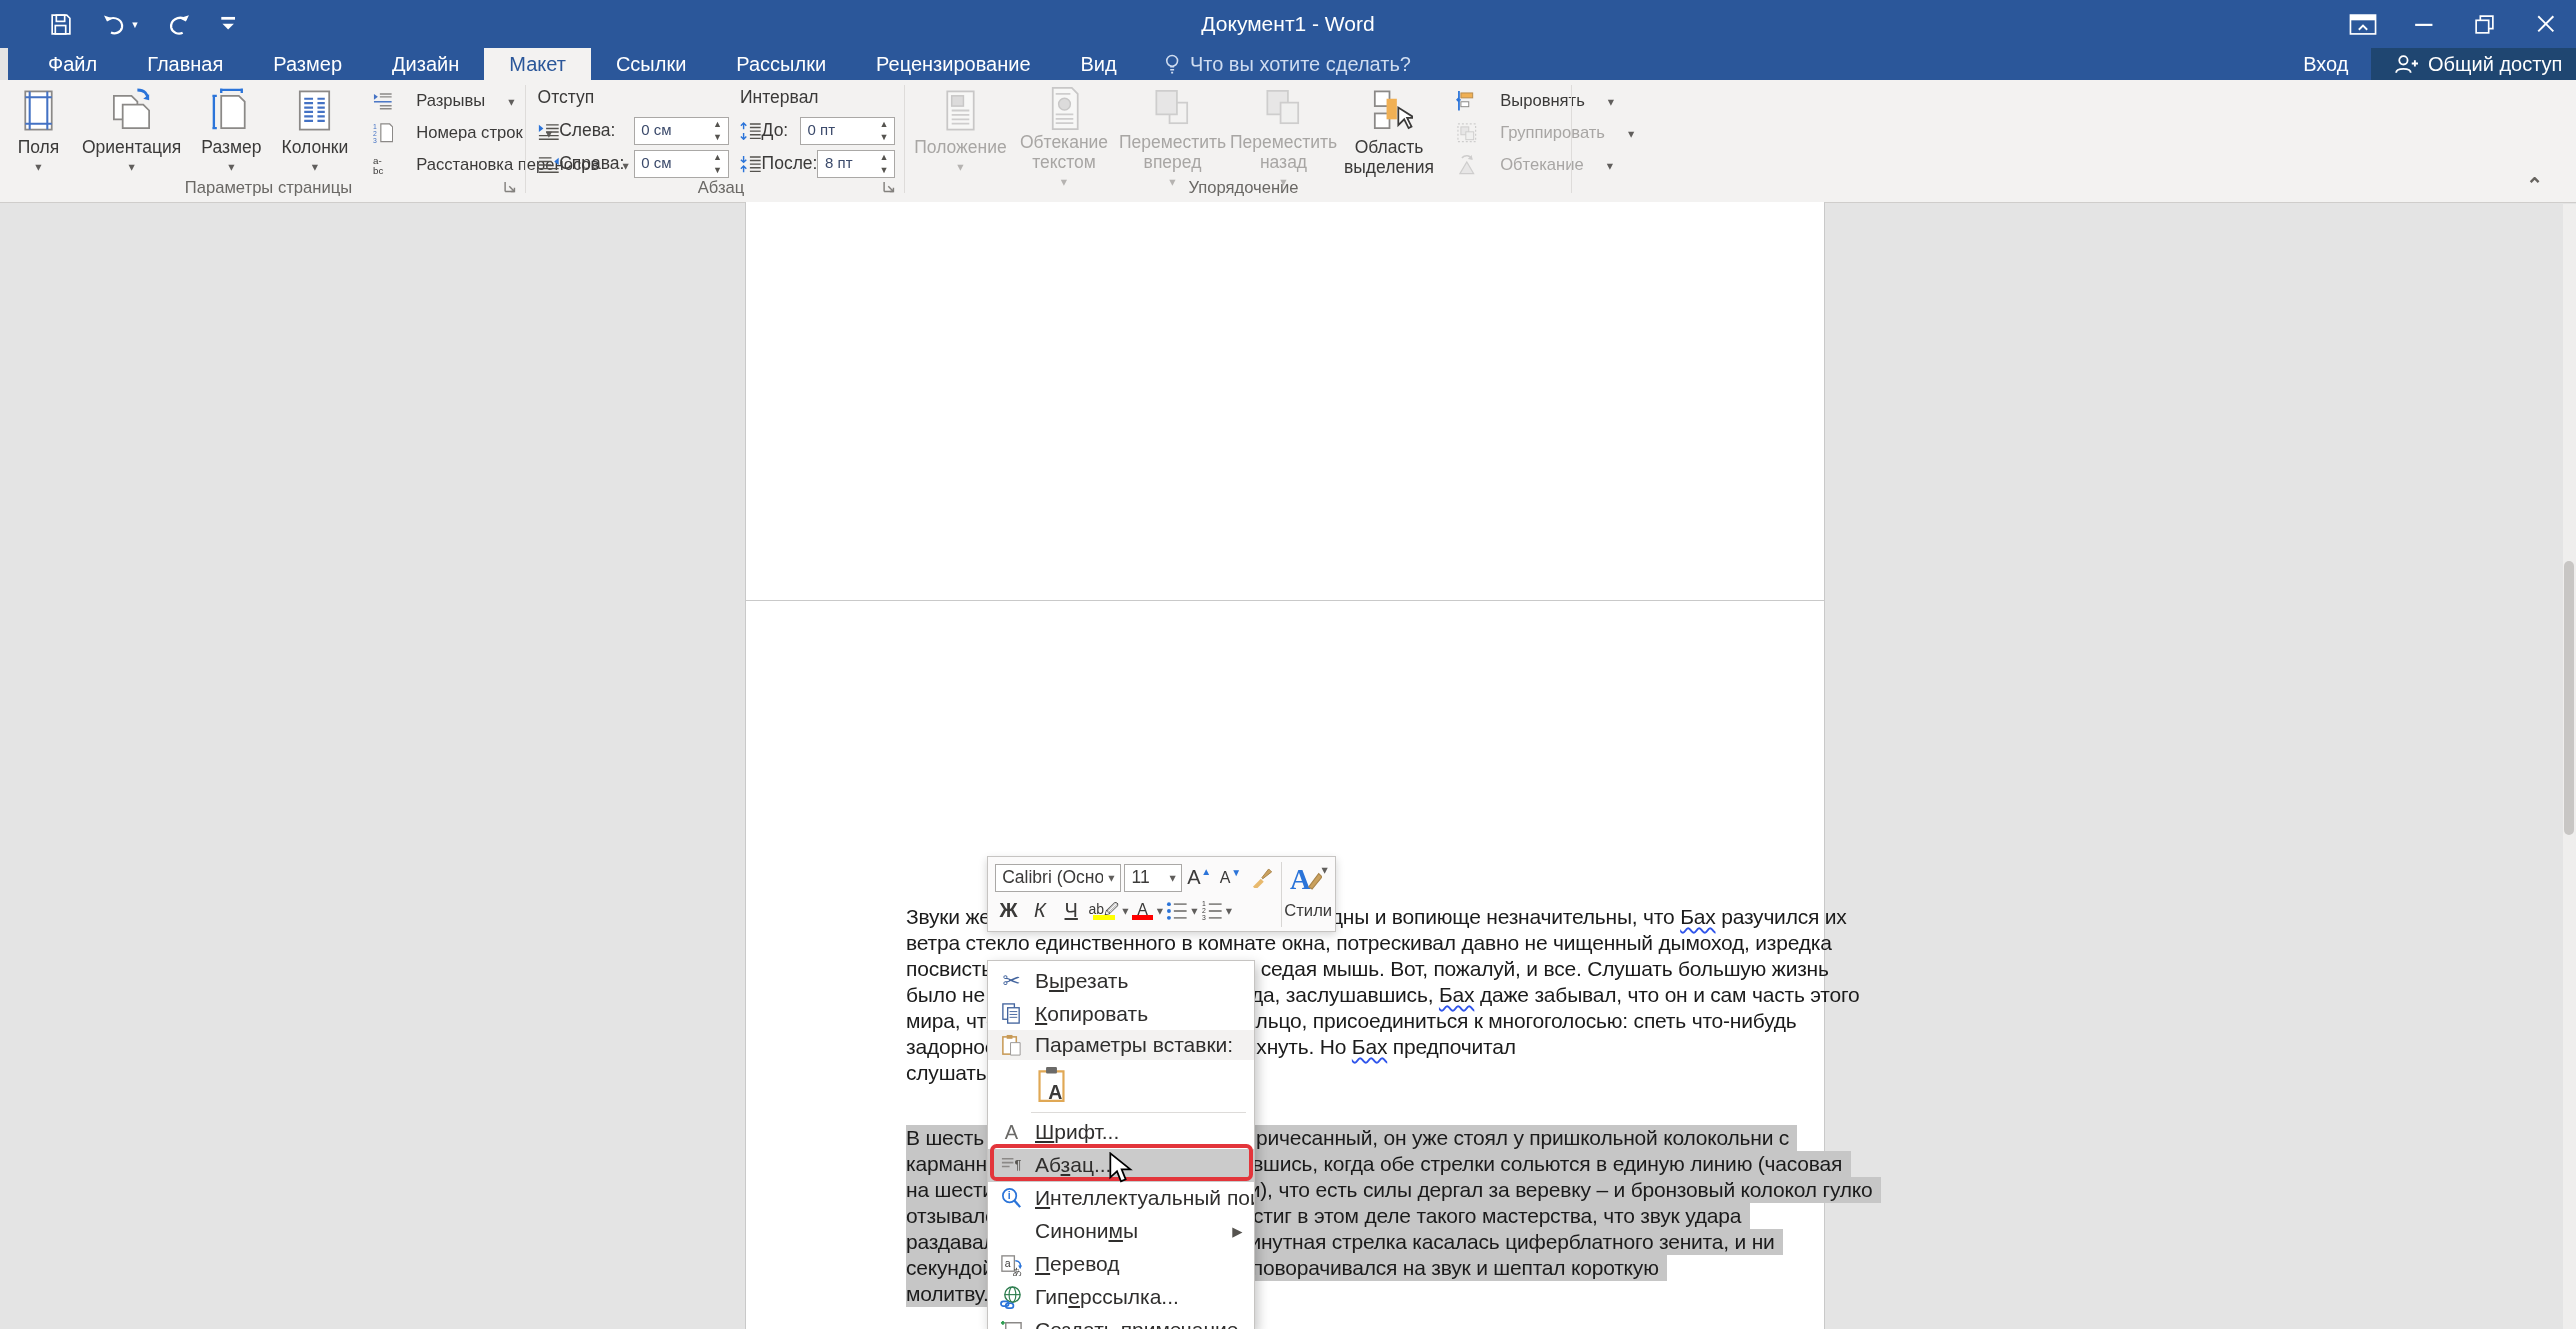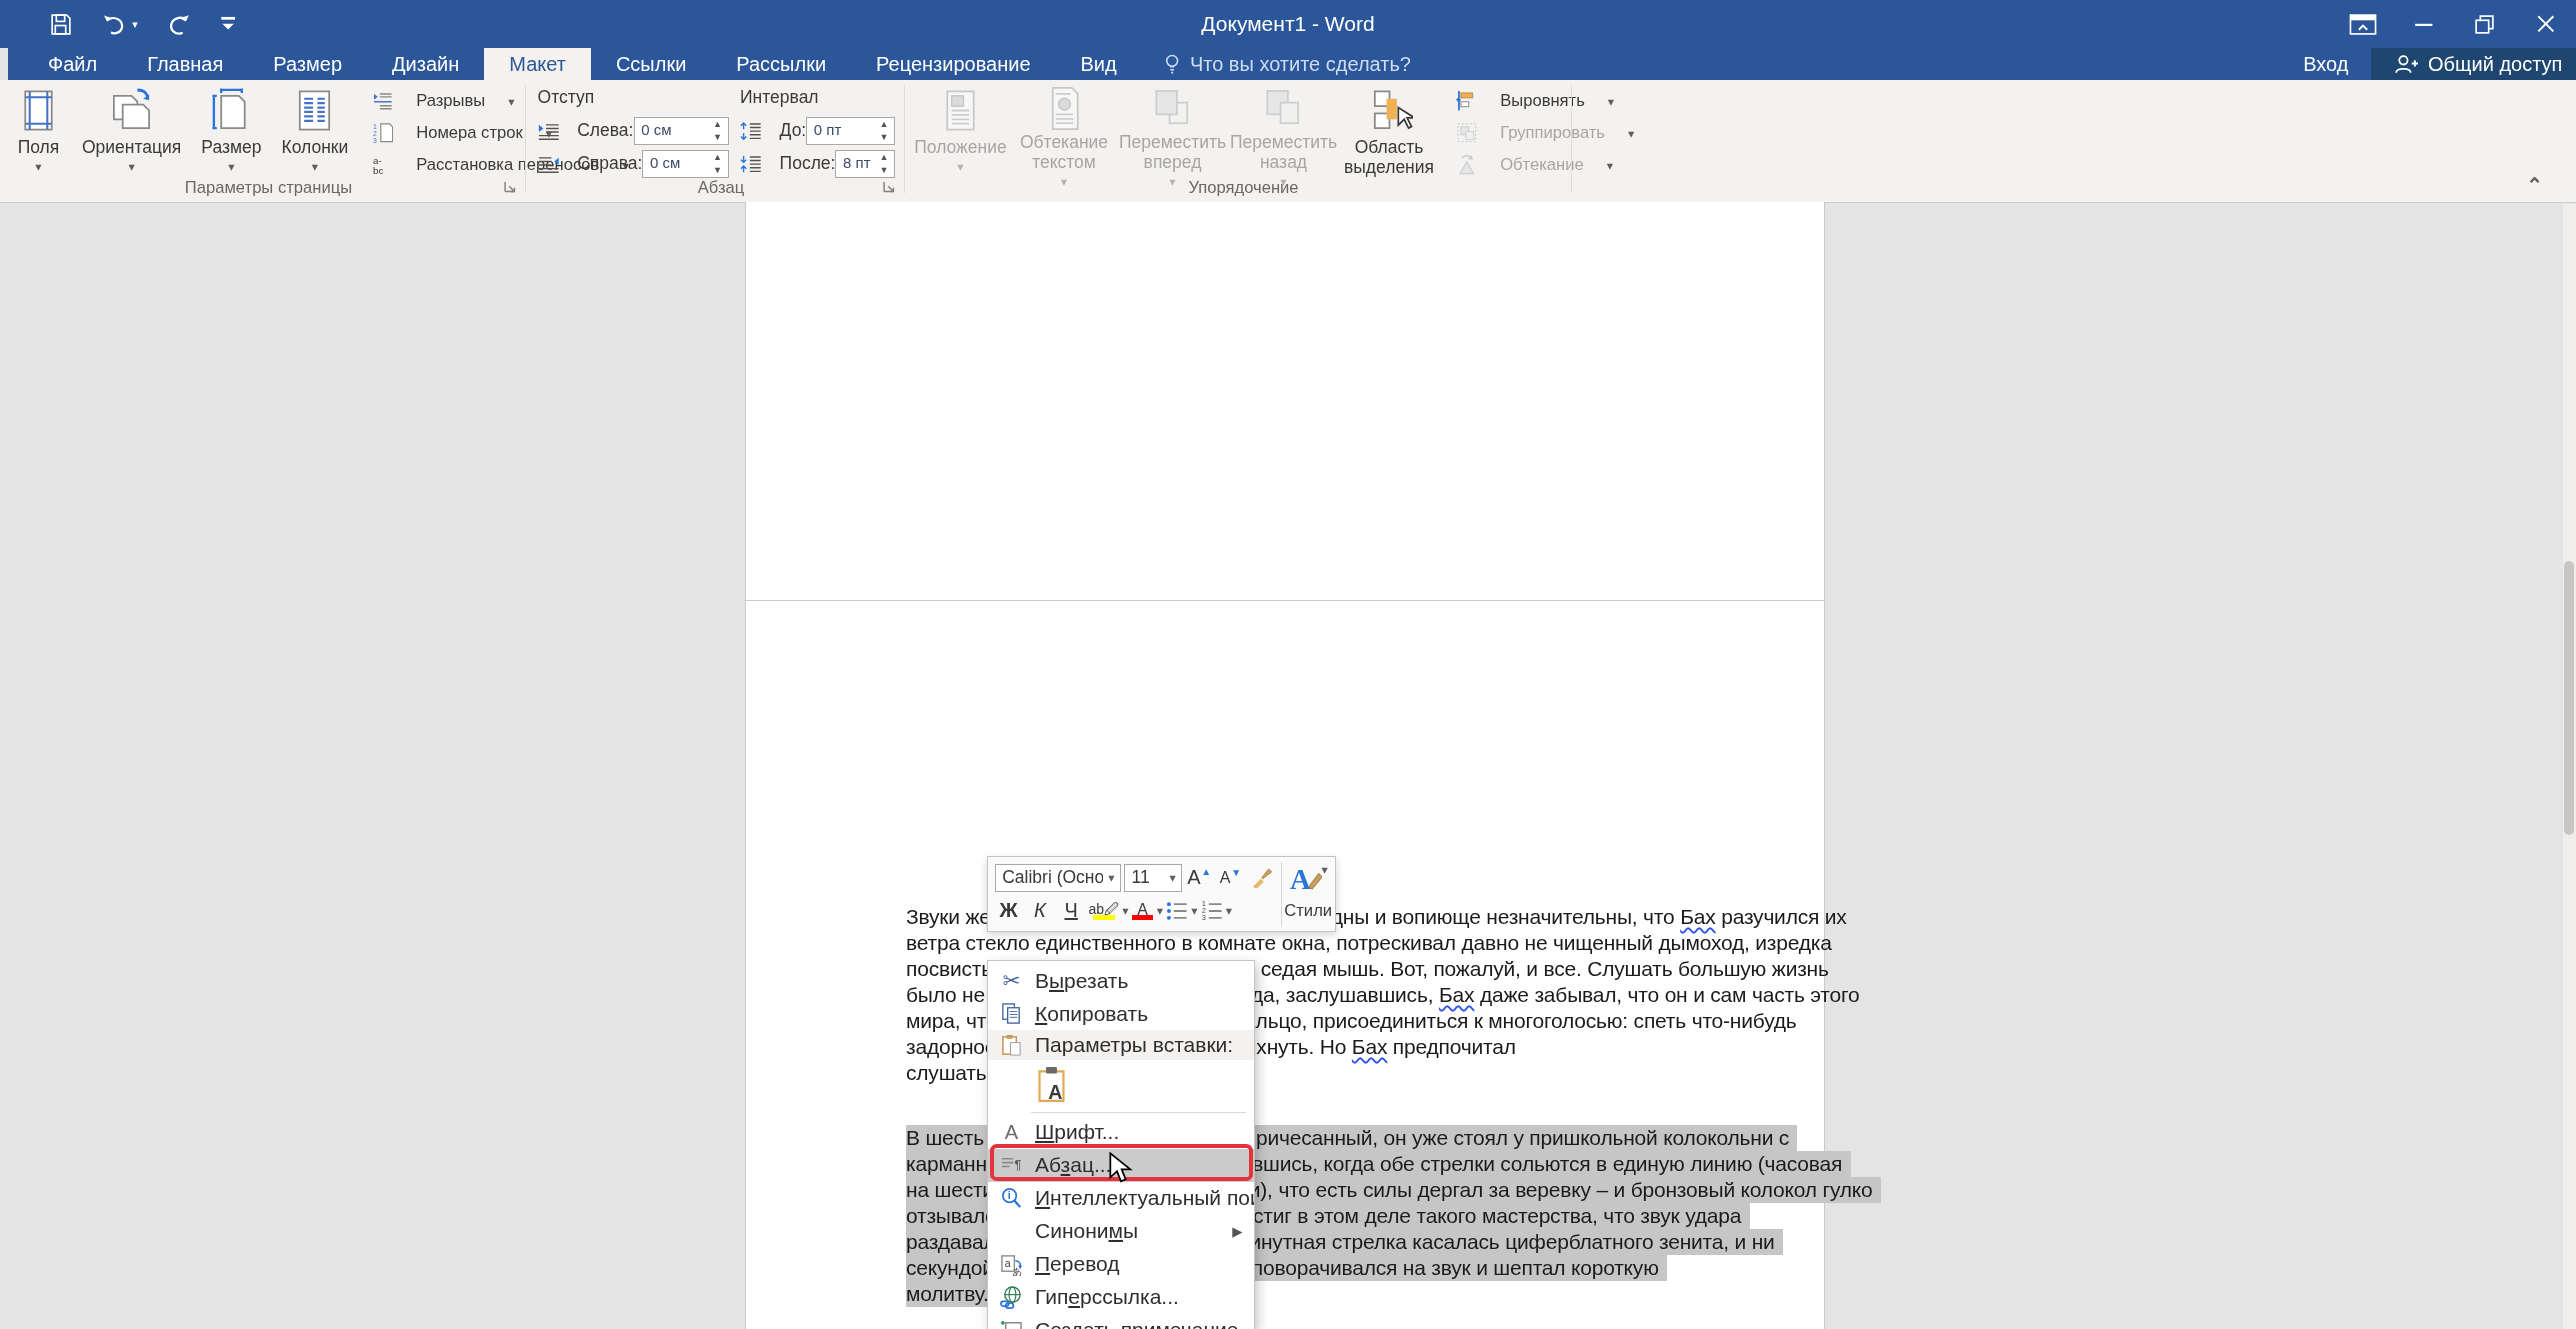--- a/index.html
+++ b/index.html
@@ -49,7 +49,7 @@
 
   .phead { font-size:17.5px; color:#3b3a39; margin-bottom:6.6px; }
   .prow { display:flex; align-items:center; height:33px; }
-  .plabel { font-size:17.5px; color:#3b3a39; margin-left:18px; }
+  .plabel { font-size:17.5px; color:#3b3a39; margin-left:0; }
   .spinbox { background:#fff; border:0.8px solid #aaa8a6; height:28px; width:95px; display:flex; margin-left:auto; }
   .spinval { flex:1; font-size:15px; color:#3b4a6b; padding:3.3px 0 0 6.6px; }
   .spinarrows { width:20px; display:flex; flex-direction:column; }

